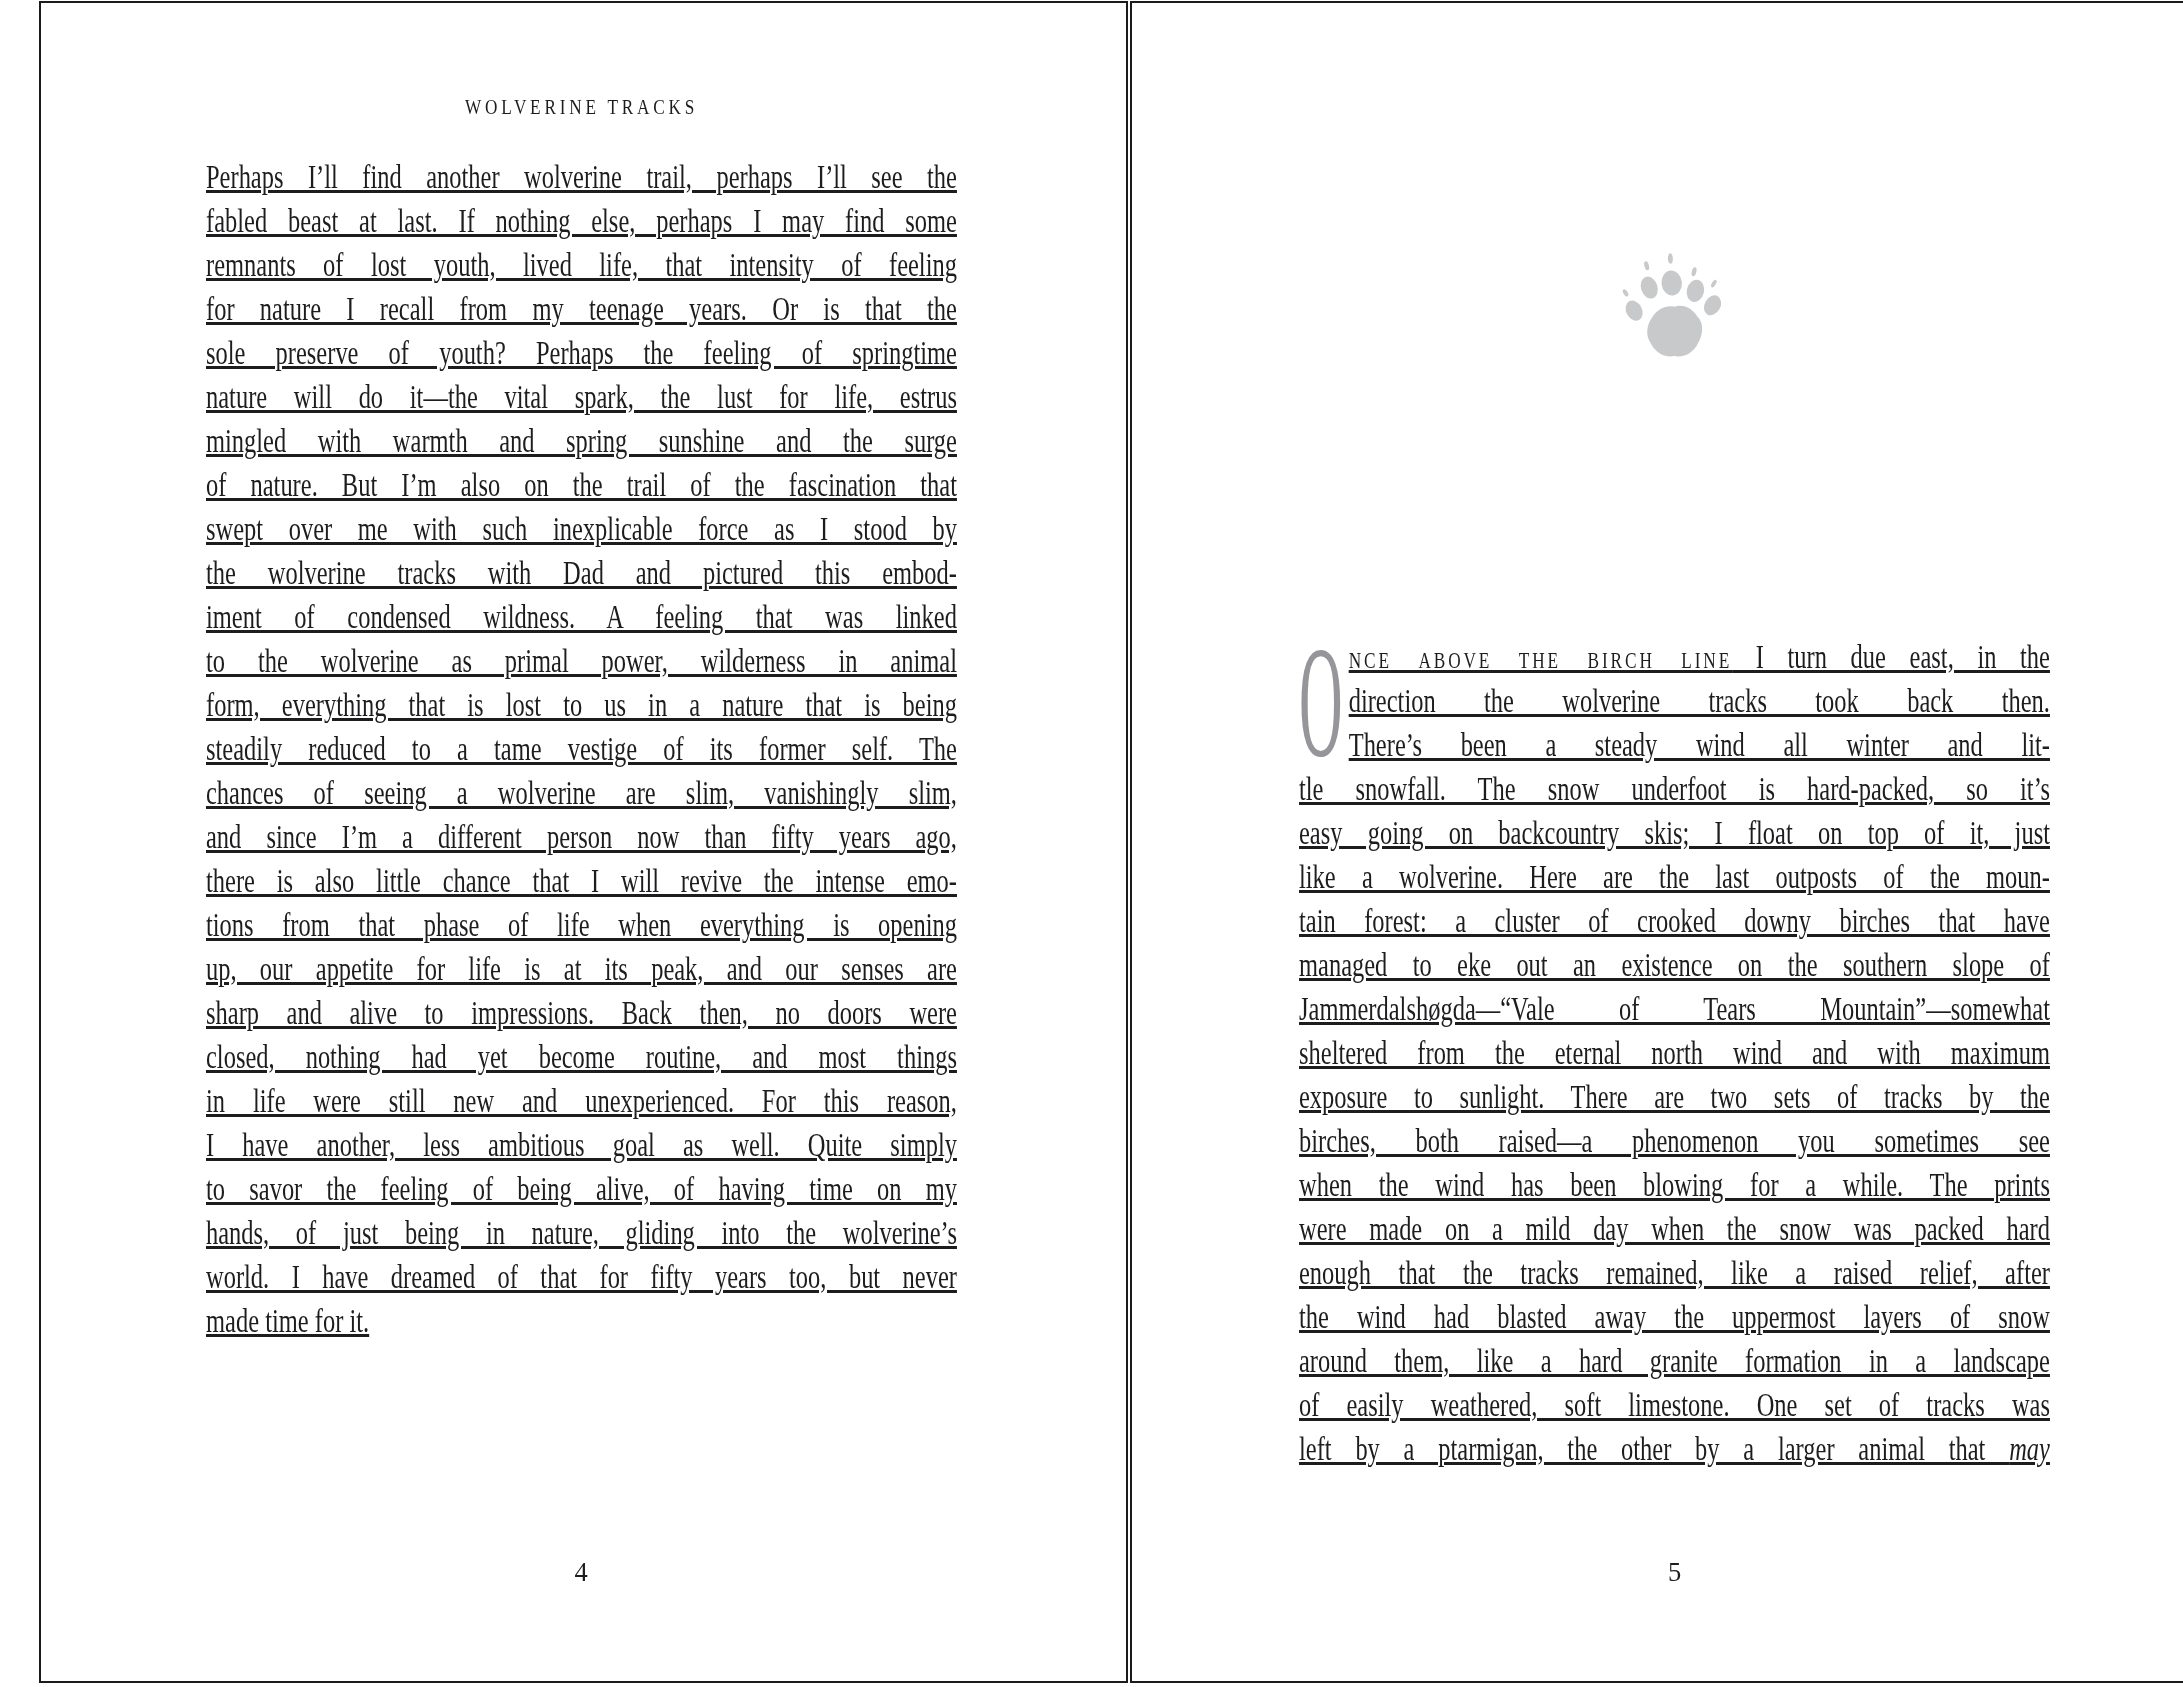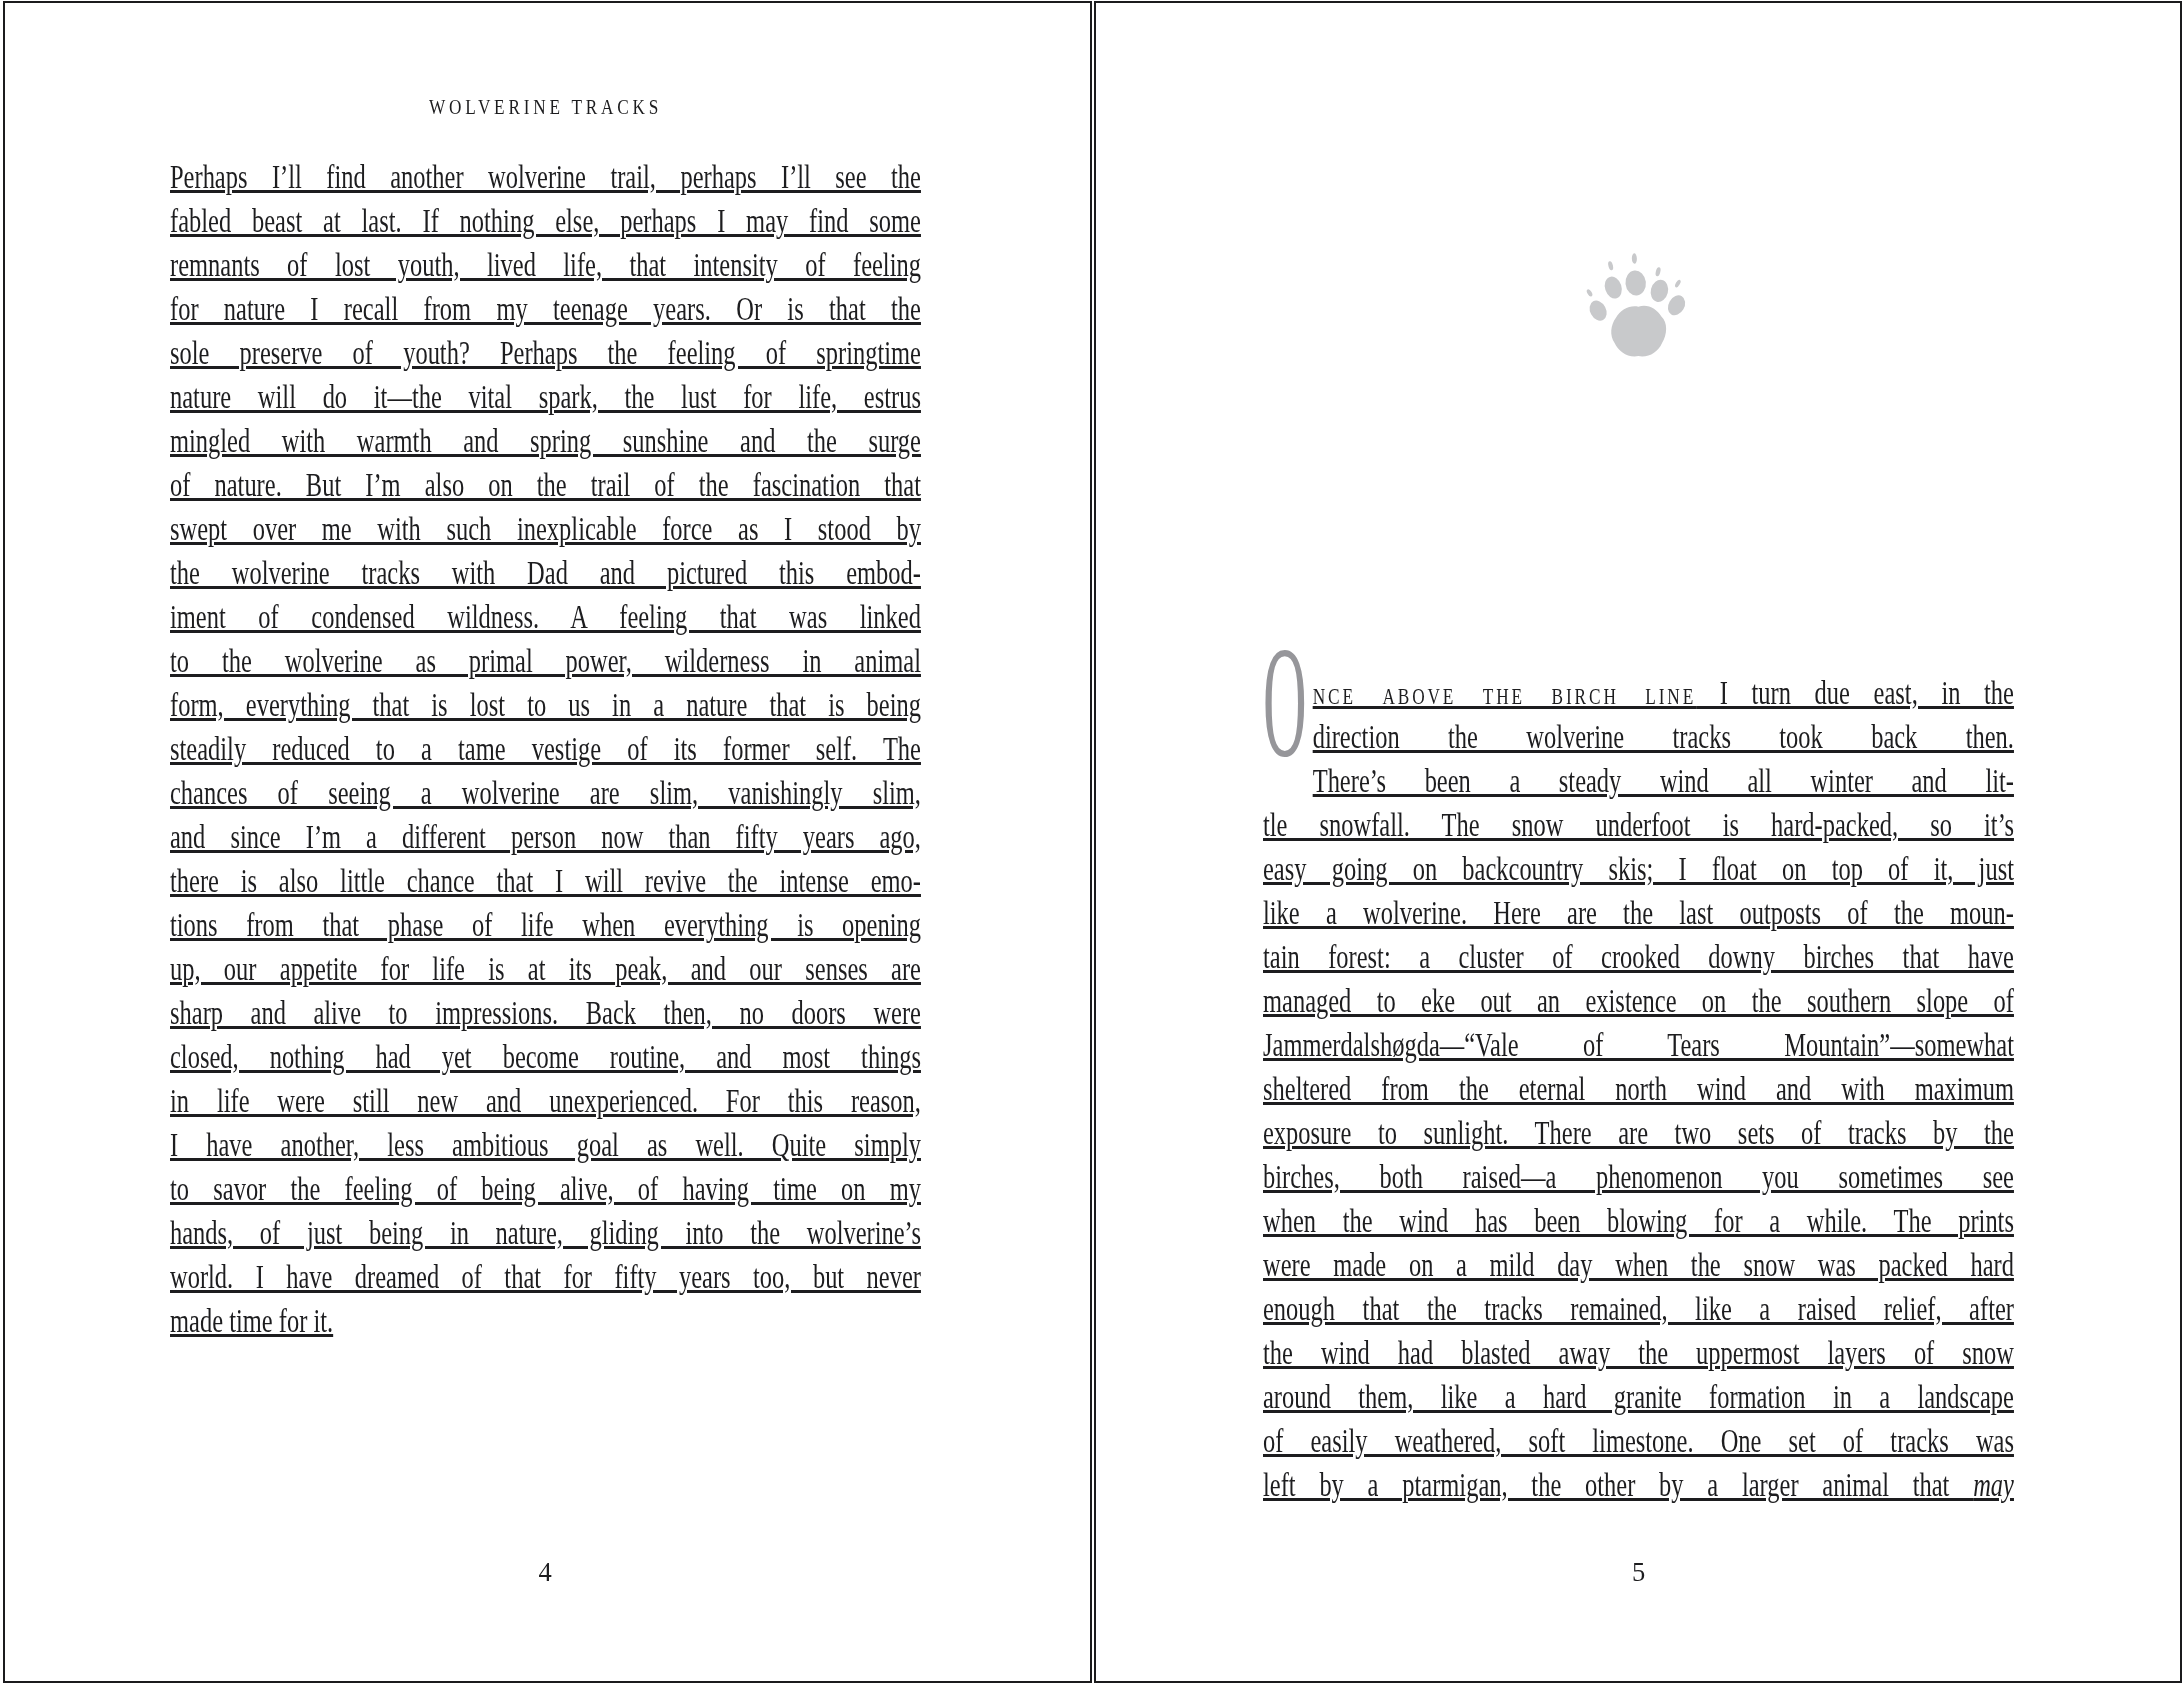--- a/index.html
+++ b/index.html
@@ -7,7 +7,7 @@
          font-family:"Liberation Serif","DejaVu Serif",serif; color:#1d1d1f; }
 
   .page { position:absolute; top:1.3px; height:1682px; background:#ffffff;
-          border:2.6px solid #1b1b1d; box-sizing:border-box; }
+          border:2.6px solid #1b1b1d; box-sizing:border-box;margin-left:36px; }
   .page-left  { left:2.6px;    width:1089px; }
   .page-right { left:1094px; width:1088px; }
 

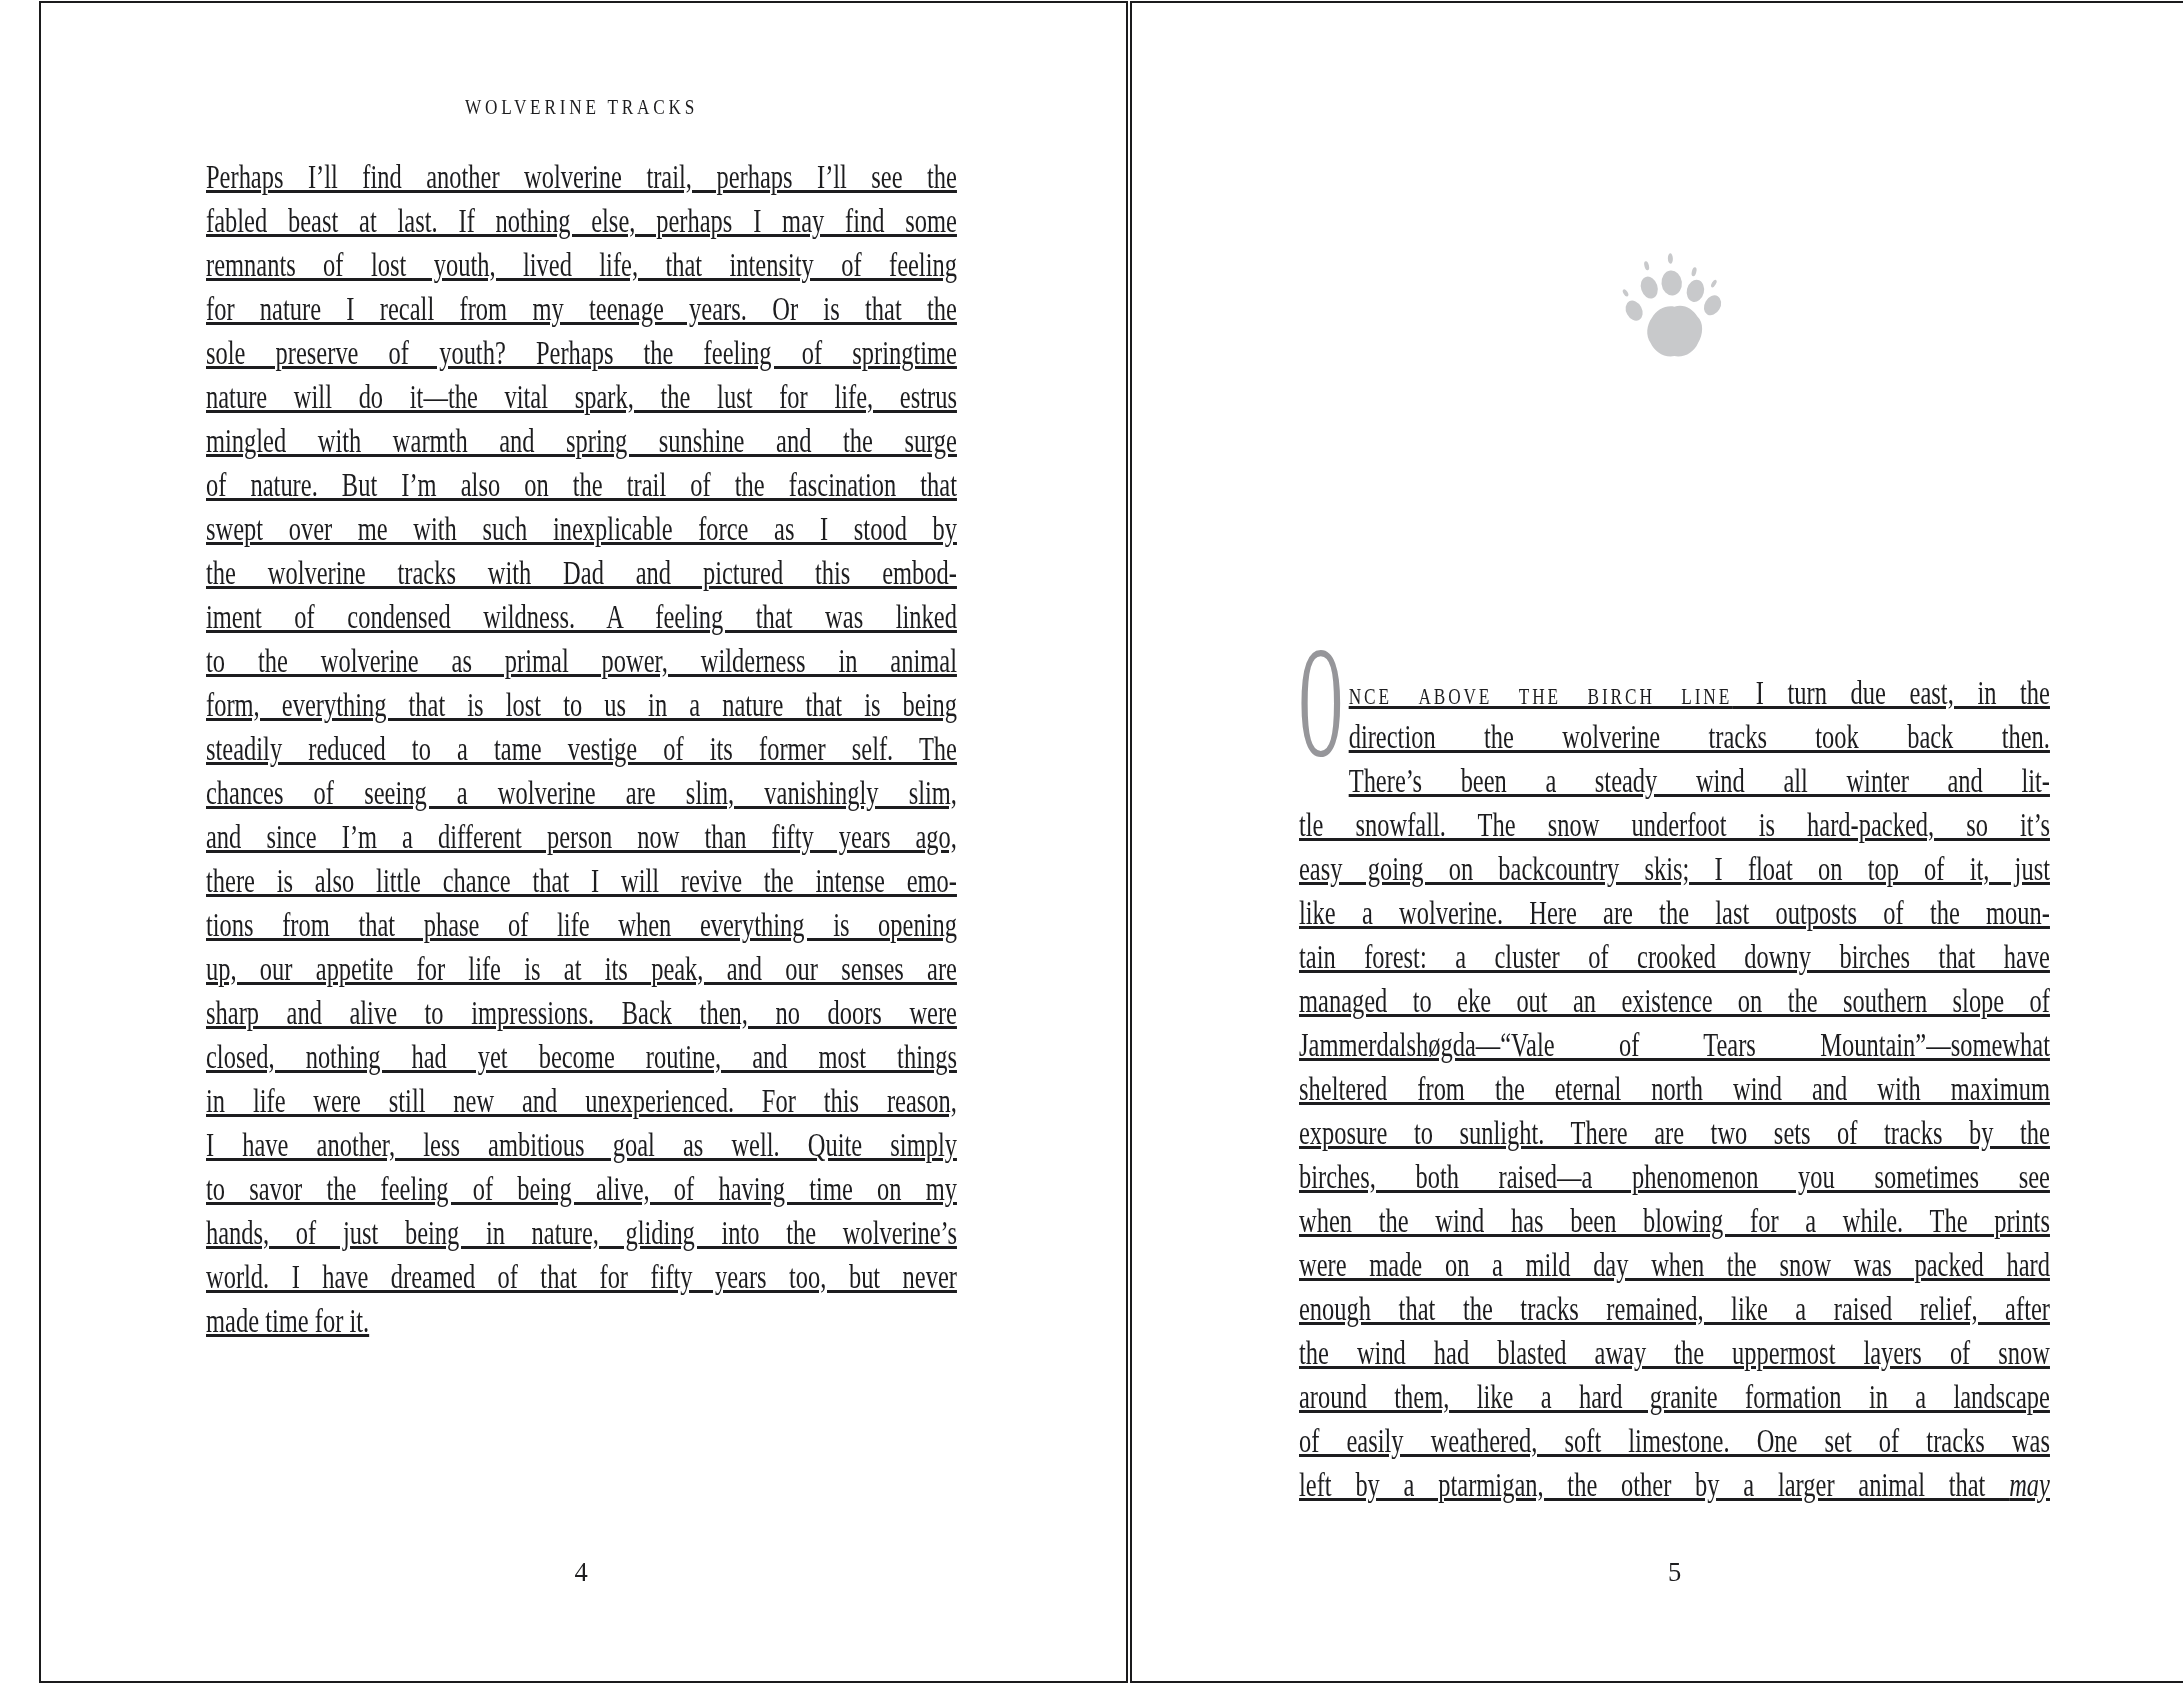--- a/index.html
+++ b/index.html
@@ -36,7 +36,7 @@
                    text-align:center; font-size:90px; font-weight:normal;
                    letter-spacing:2px; }
 
-  .right-block { left:167px; top:668px; }
+  .right-block { left:167px; top:632px; }
   .dropcap-spacer { float:left; width:69px; height:131px; }
   .dropcap { position:absolute; left:167px; top:619px; font-size:159px;
              line-height:1; color:#96969a; transform:scale(0.38,1);

